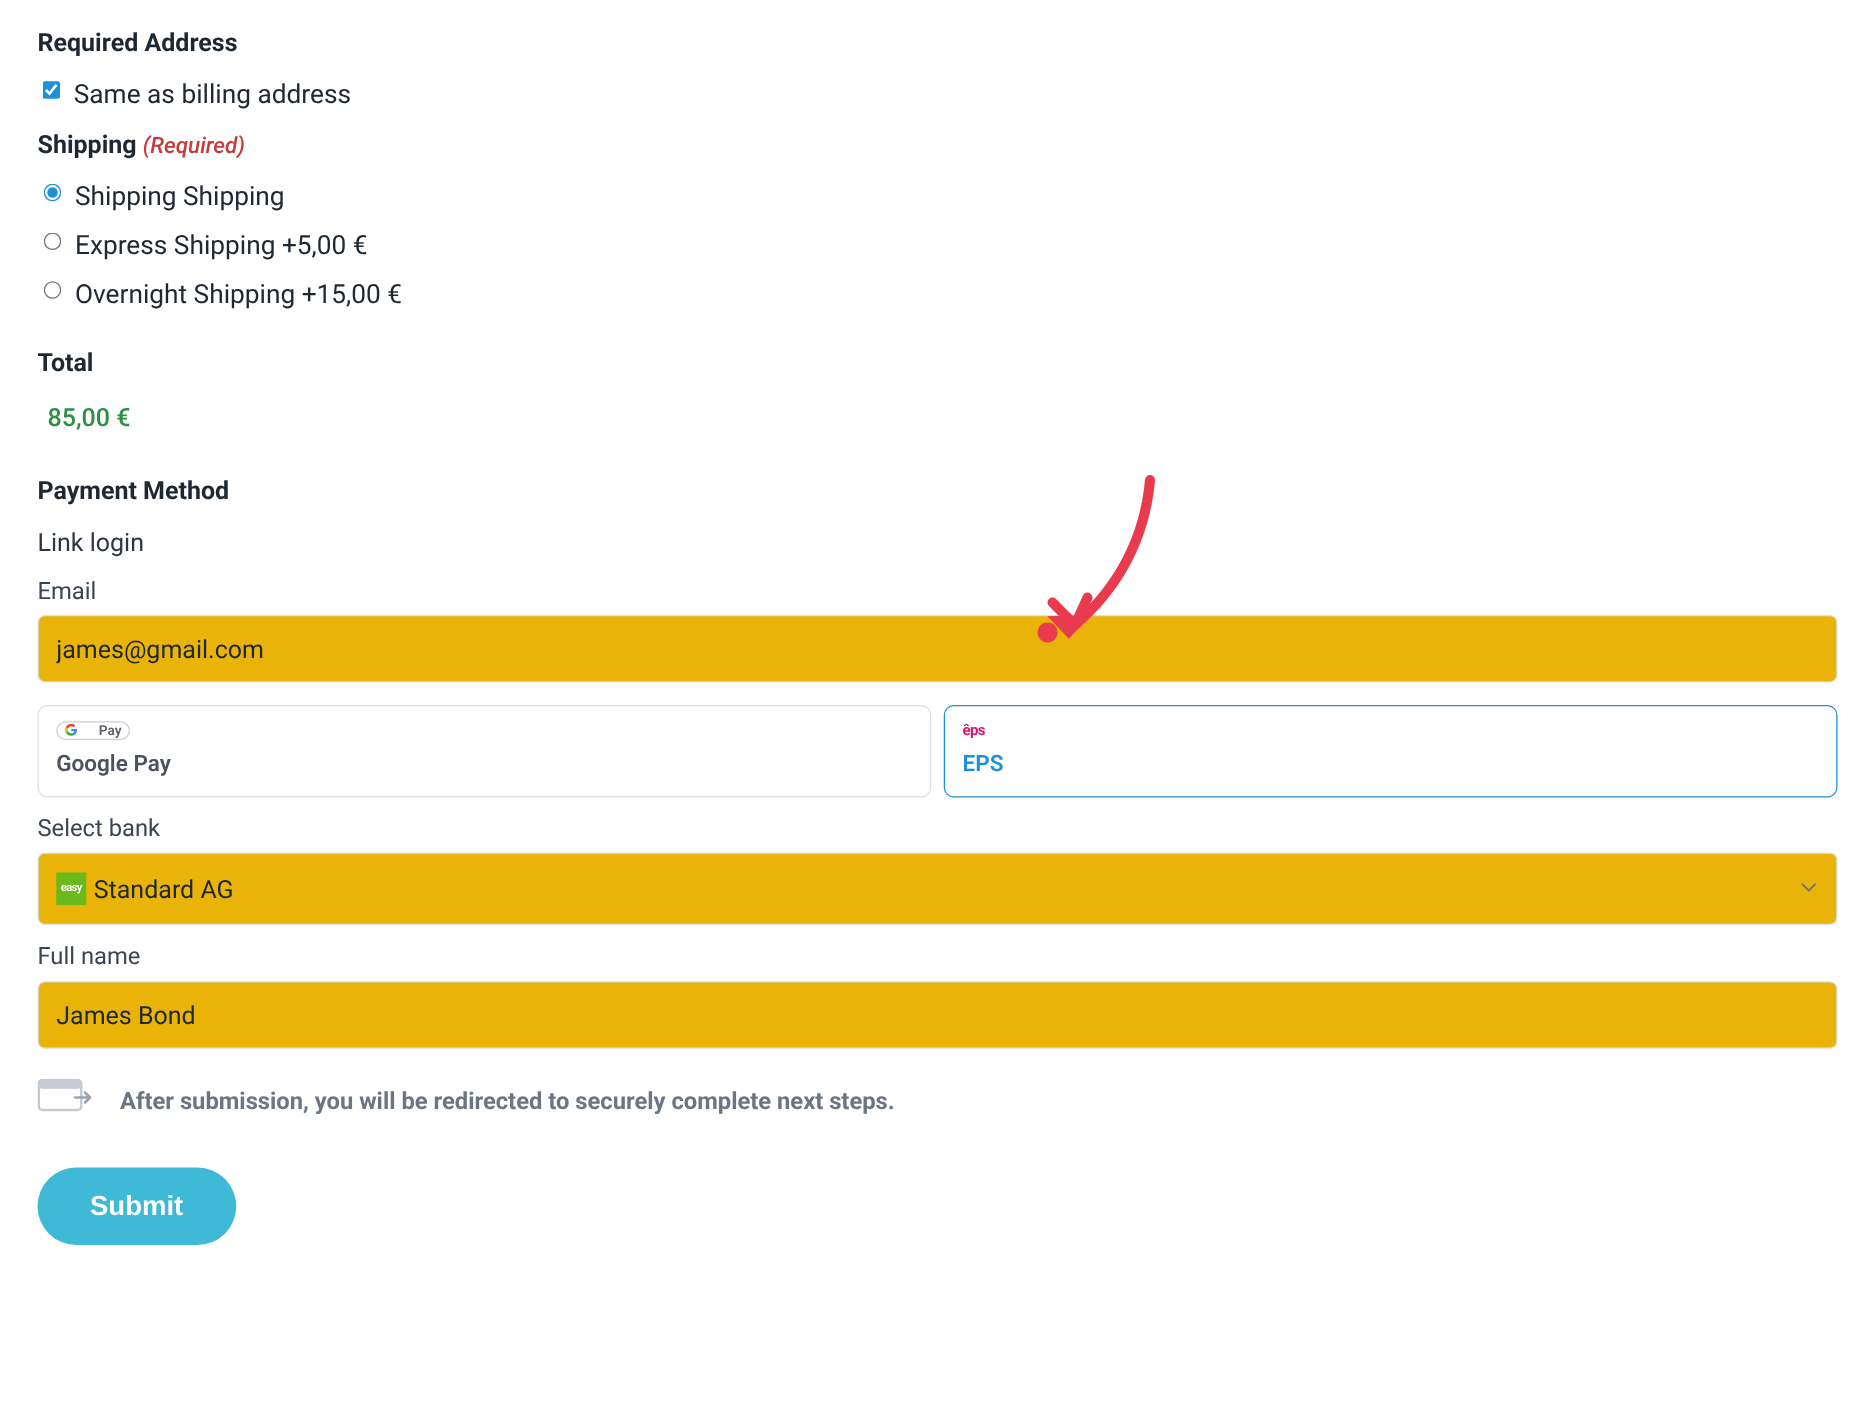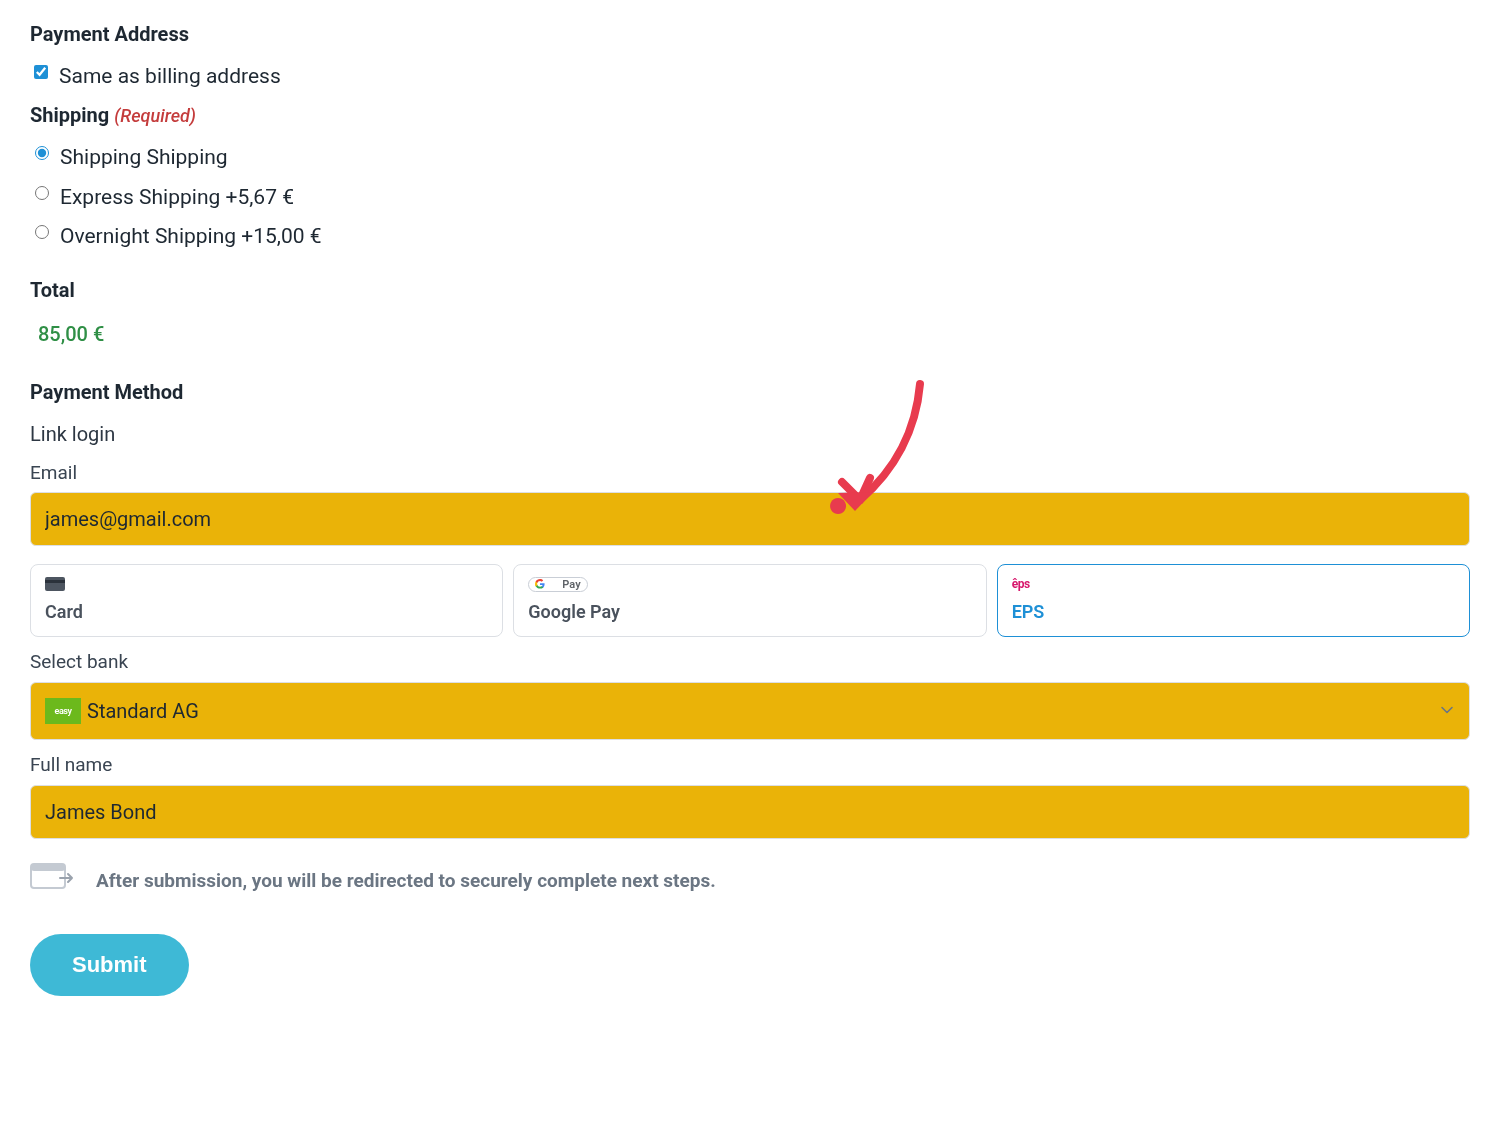--- a/index.html
+++ b/index.html
@@ -139,7 +139,7 @@
 
 
 
-<div class="section-title">Payment Address</div>
+<div class="section-title">Required Address</div>
 <div class="checkbox-row">
   <input type="checkbox" checked="" style="">
   <label>Same as billing address</label>

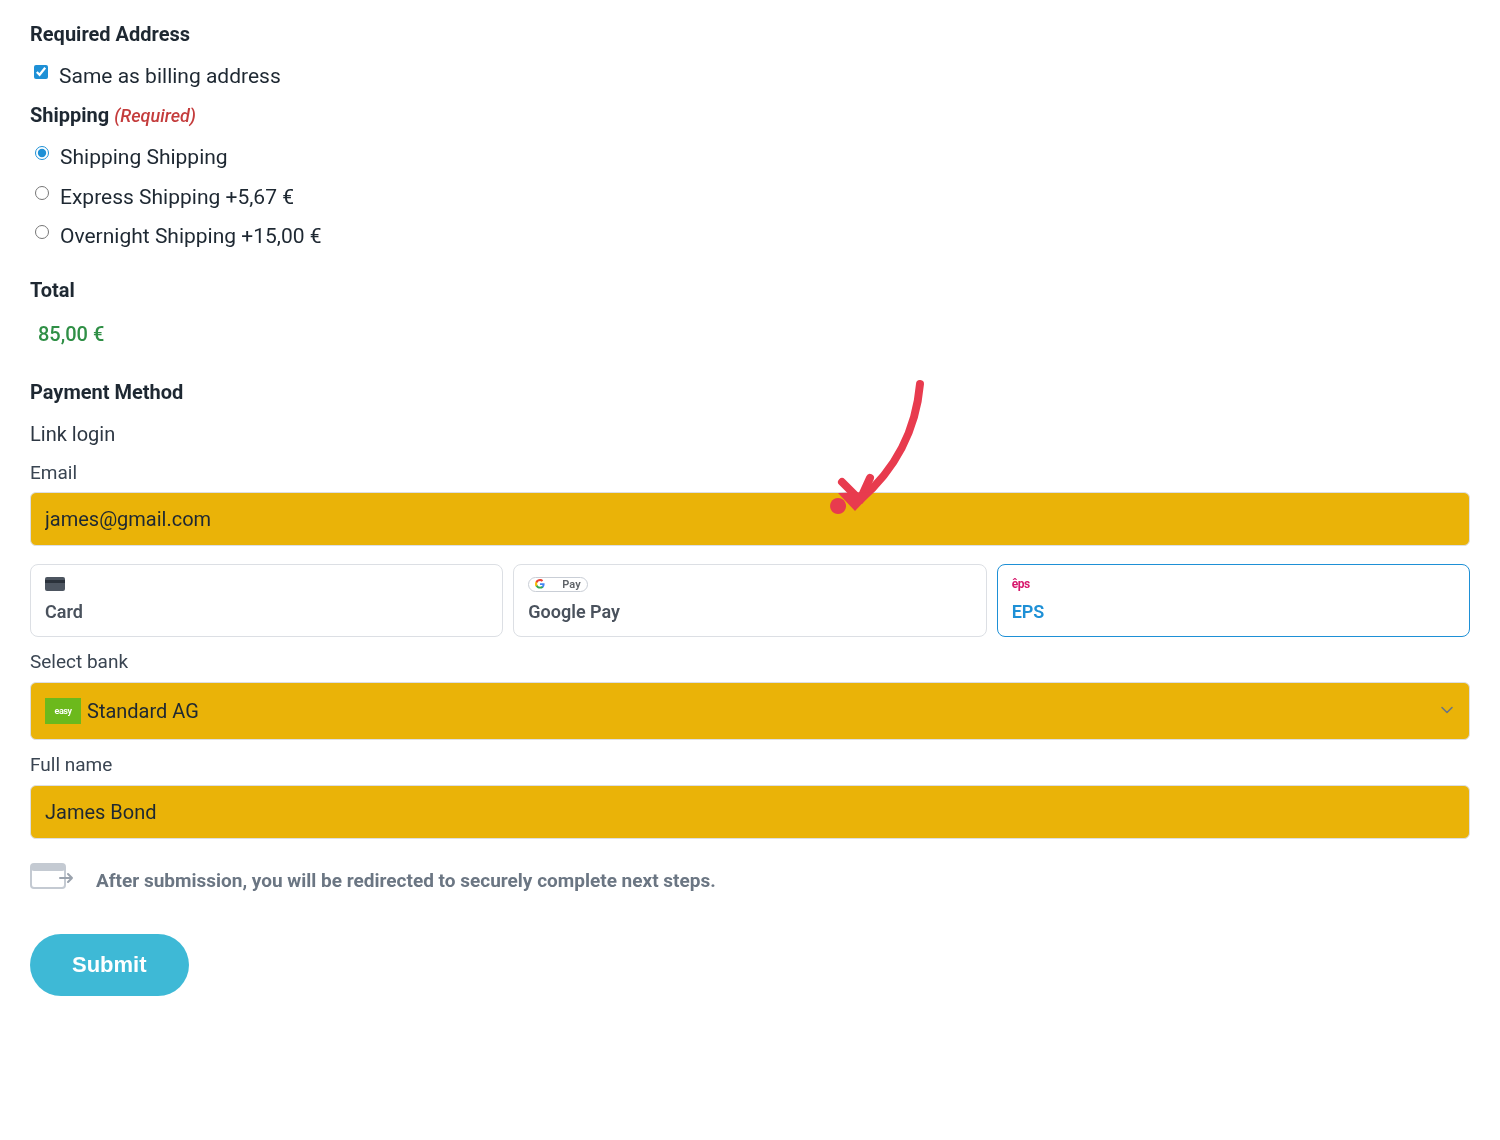--- a/index.html
+++ b/index.html
@@ -157,7 +157,7 @@
   </div>
   <div class="radio-row">
     <input type="radio" name="ship" style="">
-    <label>Express Shipping +5,67 €</label>
+    <label>Express Shipping +5,00 €</label>
   </div>
   <div class="radio-row">
     <input type="radio" name="ship" style="">

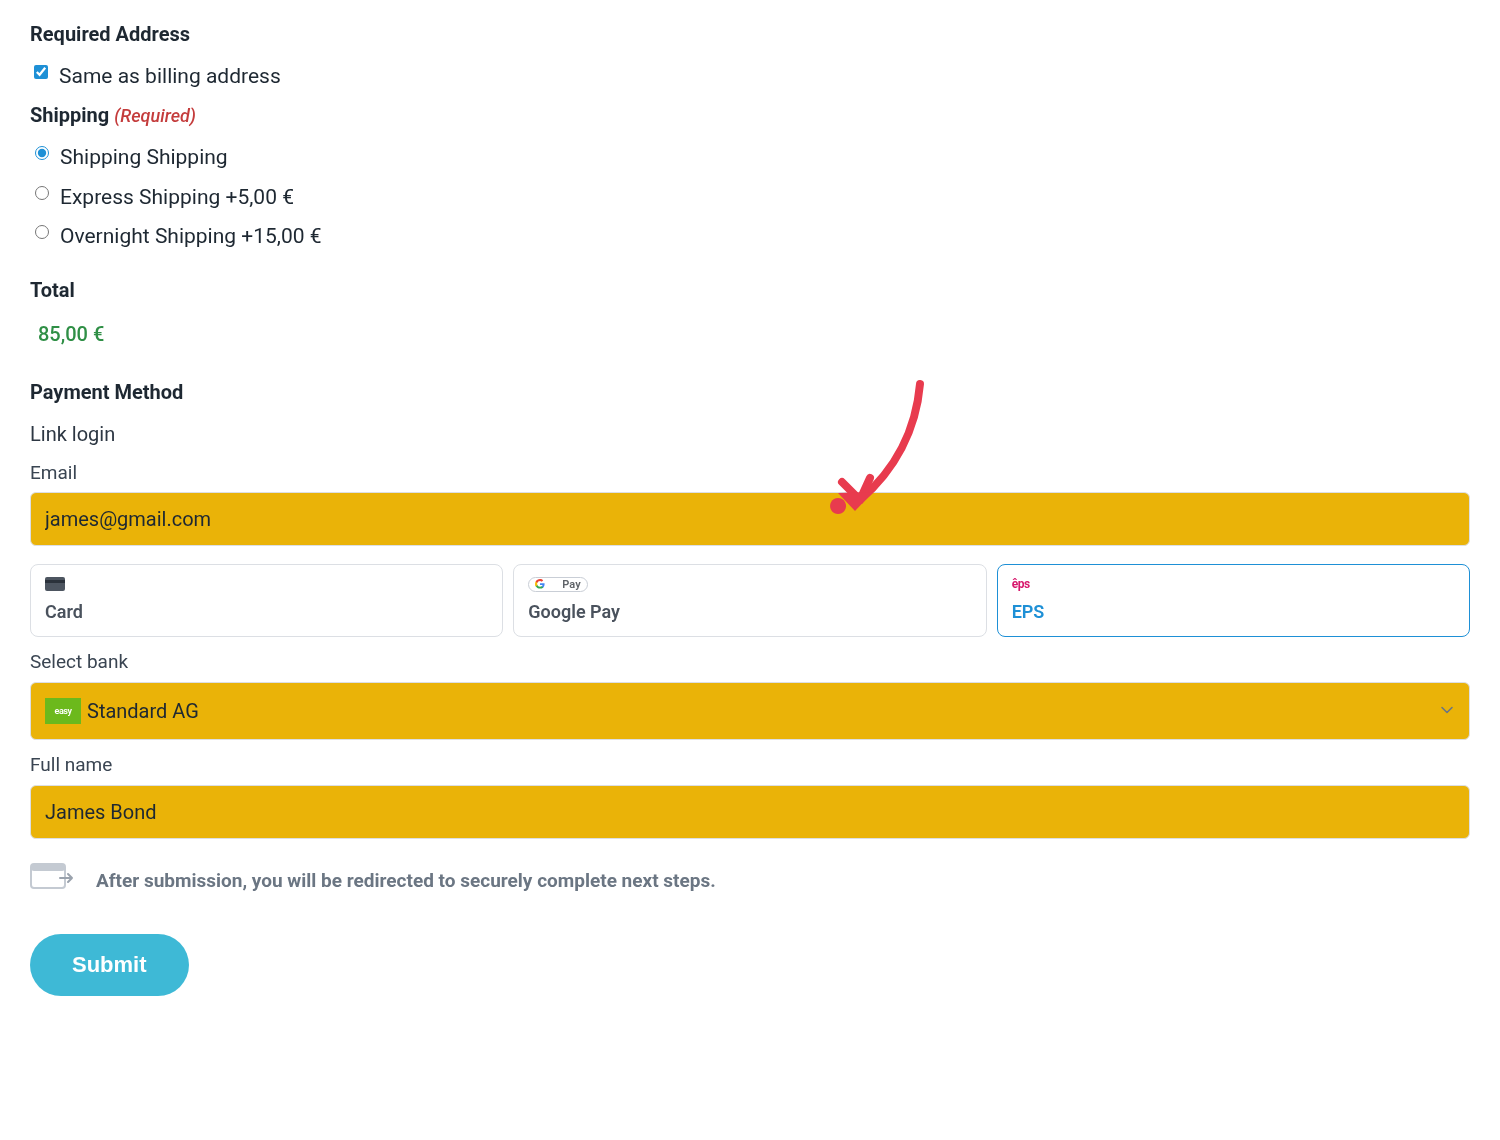--- a/index.html
+++ b/index.html
@@ -179,15 +179,6 @@
 <div class="pay-tabs">
   <div class="pay-tab">
     <div class="icon-box">
-      <svg width="20" height="14" viewBox="0 0 20 14">
-          <rect x="0" y="0" width="20" height="14" rx="2" fill="#4d5560"></rect>
-          <rect x="0" y="3" width="20" height="3" fill="#2b323b"></rect>
-        </svg>
-    </div>
-    <div class="tab-label">Card</div>
-  </div>
-  <div class="pay-tab">
-    <div class="icon-box">
       <span class="gpay">
         <svg width="10" height="10" viewBox="0 0 24 24">
             <path fill="#4285F4" d="M23 12.2c0-.8-.1-1.5-.2-2.2H12v4.2h6.2c-.3 1.5-1.1 2.7-2.4 3.6v3h3.9C22 18.7 23 15.8 23 12.2z"></path>

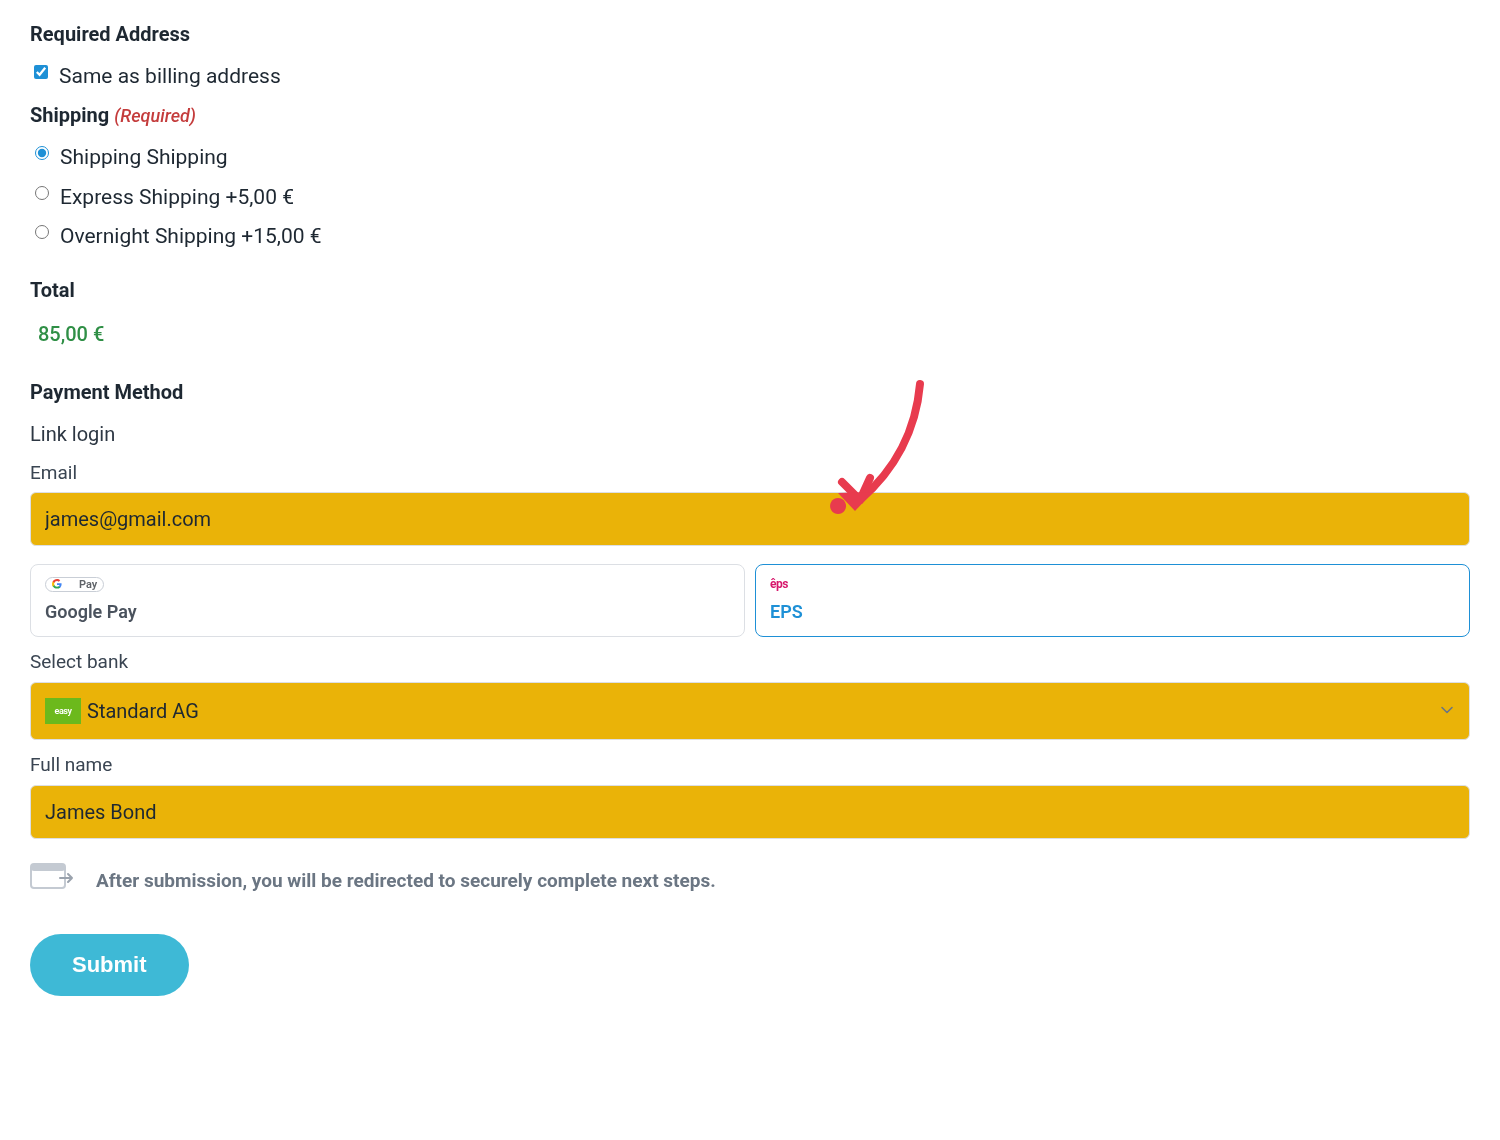--- a/index.html
+++ b/index.html
@@ -103,7 +103,7 @@
     display:flex; align-items:center; gap:6px;
   }
   .easy-badge {
-    width:36px; height:26px; background:#6cb91c; display:inline-flex;
+    width:24px; height:26px; background:#6cb91c; display:inline-flex;
     align-items:center; justify-content:center;
     color:#fff; font-size:9px; font-weight:600; letter-spacing:-.5px;
   }

